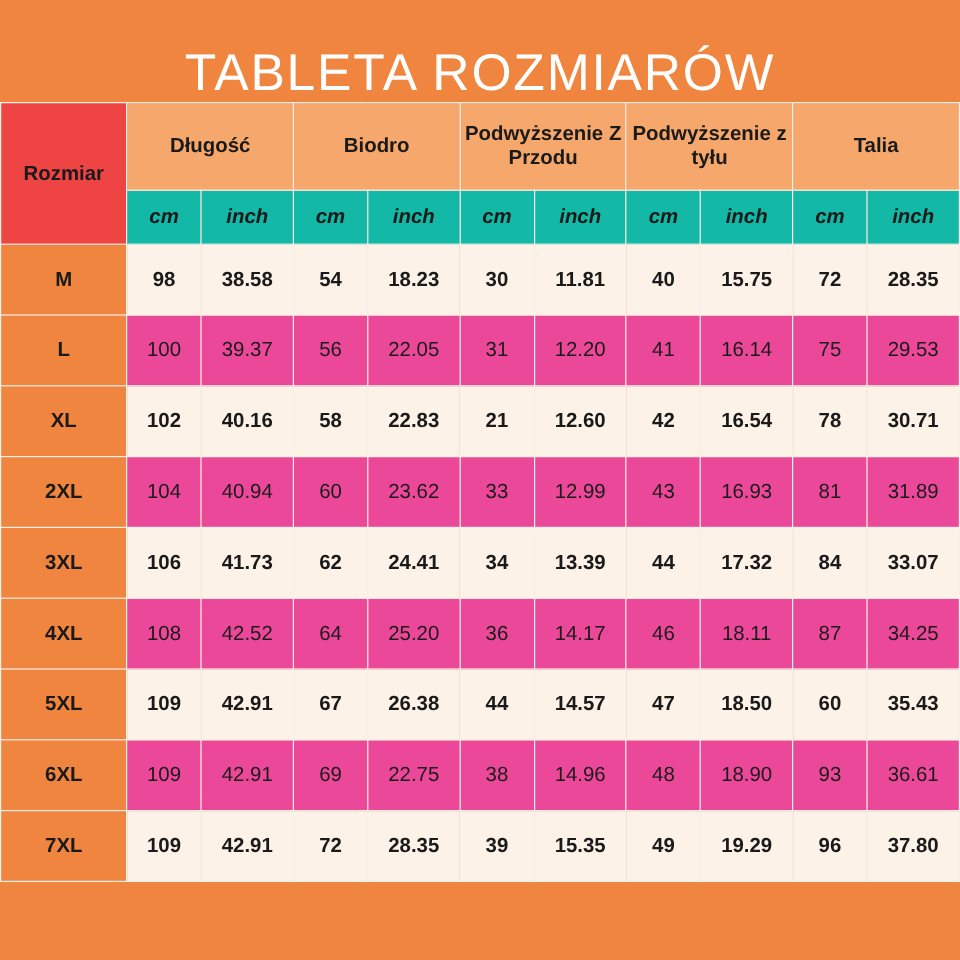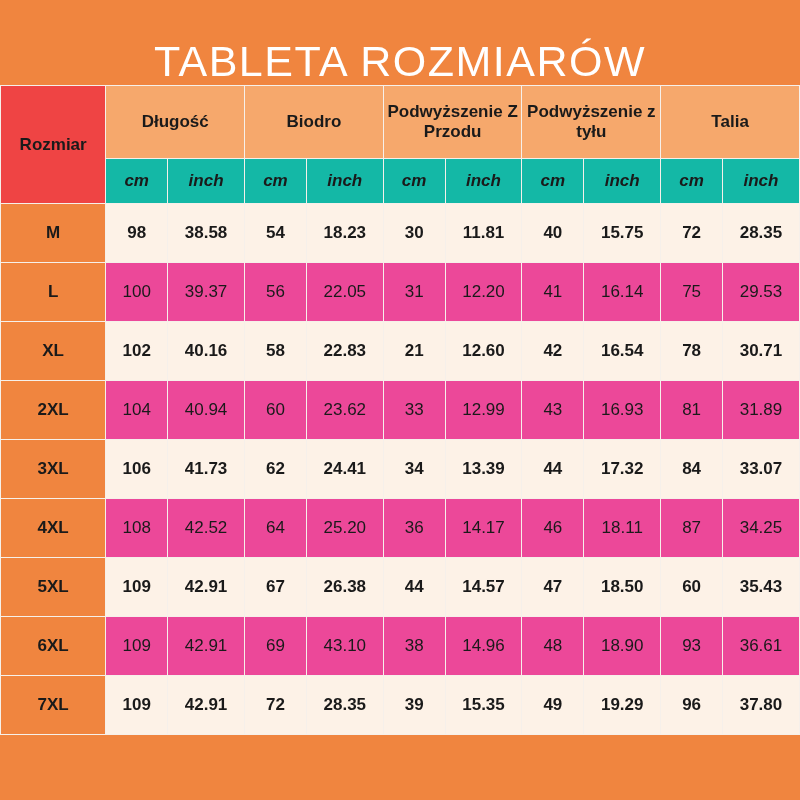--- a/index.html
+++ b/index.html
@@ -226,7 +226,7 @@
         <td class="val">109</td>
         <td class="val">42.91</td>
         <td class="val">69</td>
-        <td class="val">43.10</td>
+        <td class="val">22.75</td>
         <td class="val">38</td>
         <td class="val">14.96</td>
         <td class="val">48</td>

